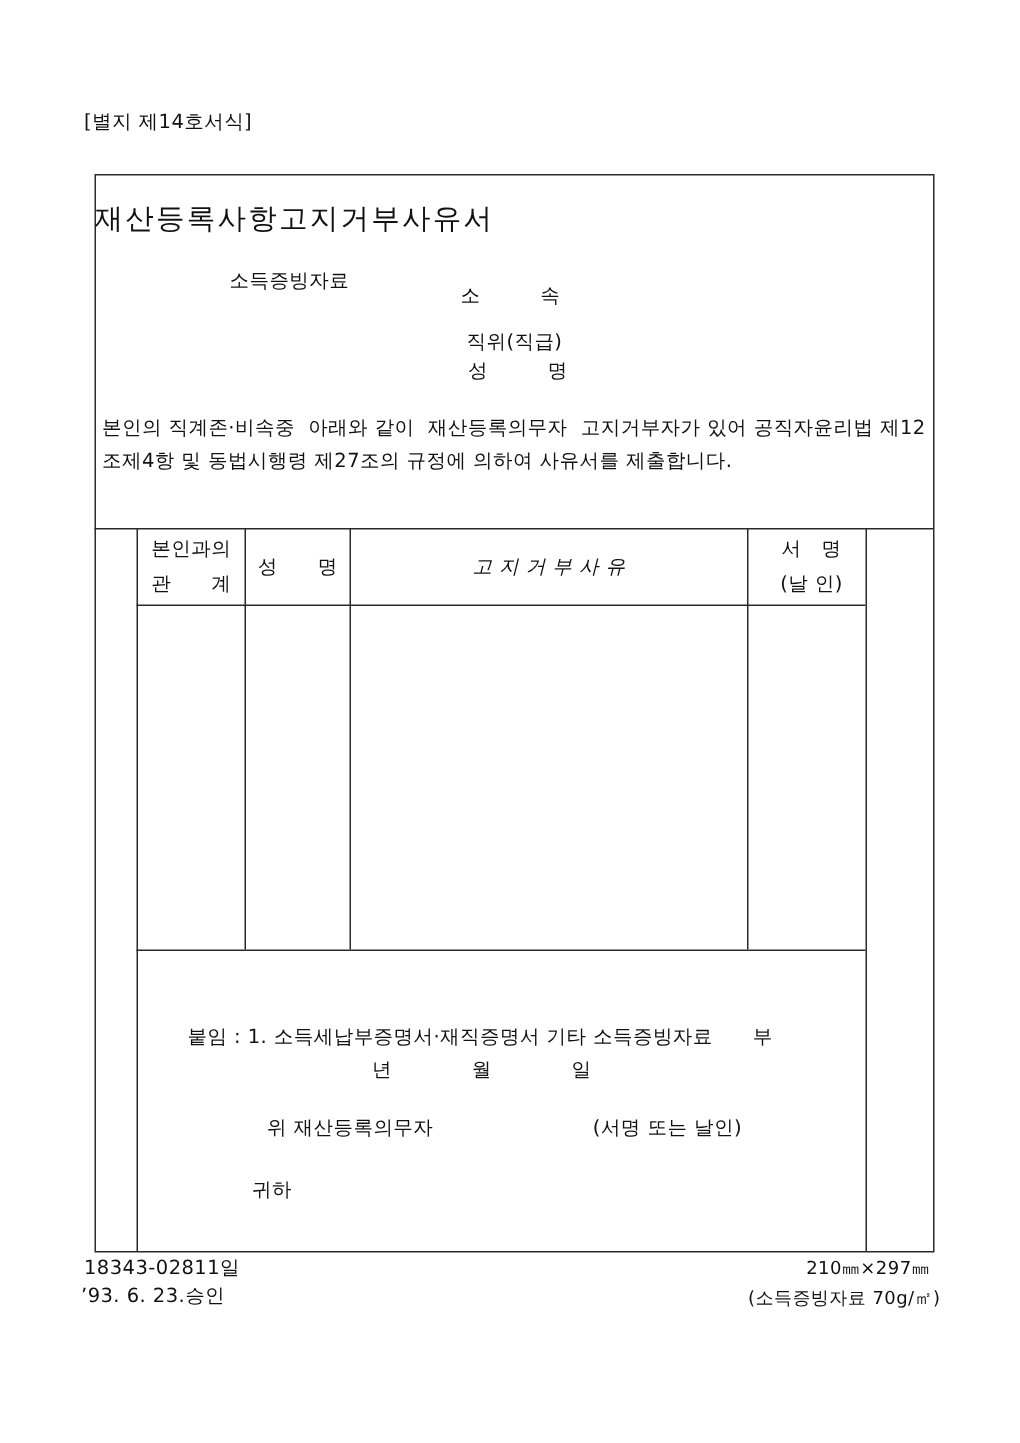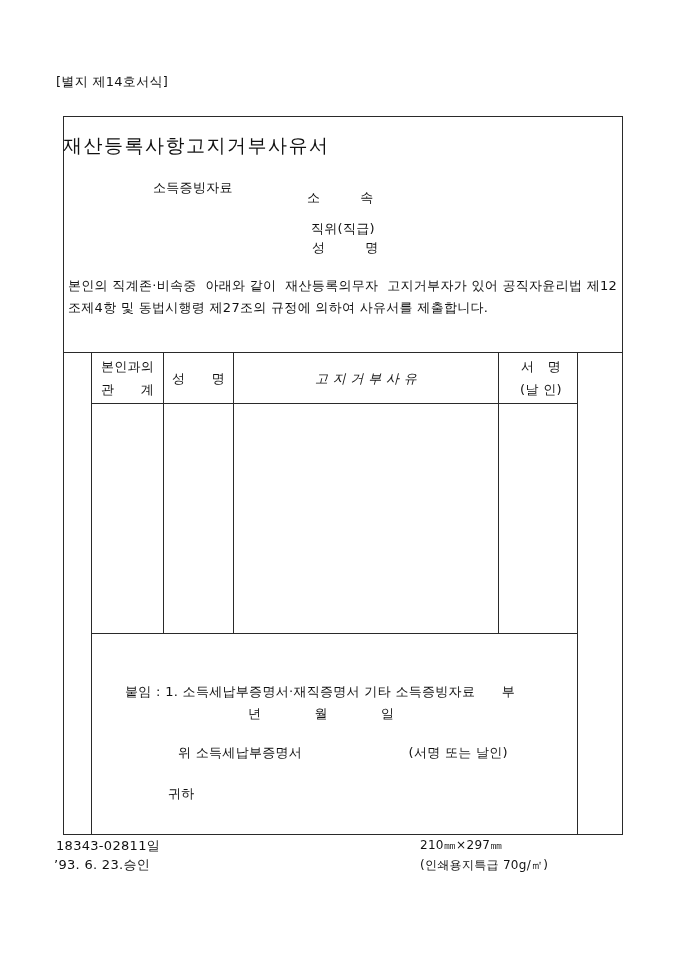--- a/index.html
+++ b/index.html
@@ -65,7 +65,7 @@
 
 <div class="t" style="left:107px;top:684px;margin-left:18px;">붙임 : 1. 소득세납부증명서·재직증명서 기타 소득증빙자료      부</div>
 <div class="t" style="left:248px;top:706px;">년　　　　월　　　　일</div>
-<div class="t" style="left:178px;top:745px;">위 소득세납부증명서　　　　　　　　(서명 또는 날인)</div>
+<div class="t" style="left:178px;top:745px;">위 재산등록의무자　　　　　　　　(서명 또는 날인)</div>
 <div class="t" style="left:168px;top:786px;">귀하</div>
 
 <div class="t" style="left:56px;top:838px;">18343-02811일</div>

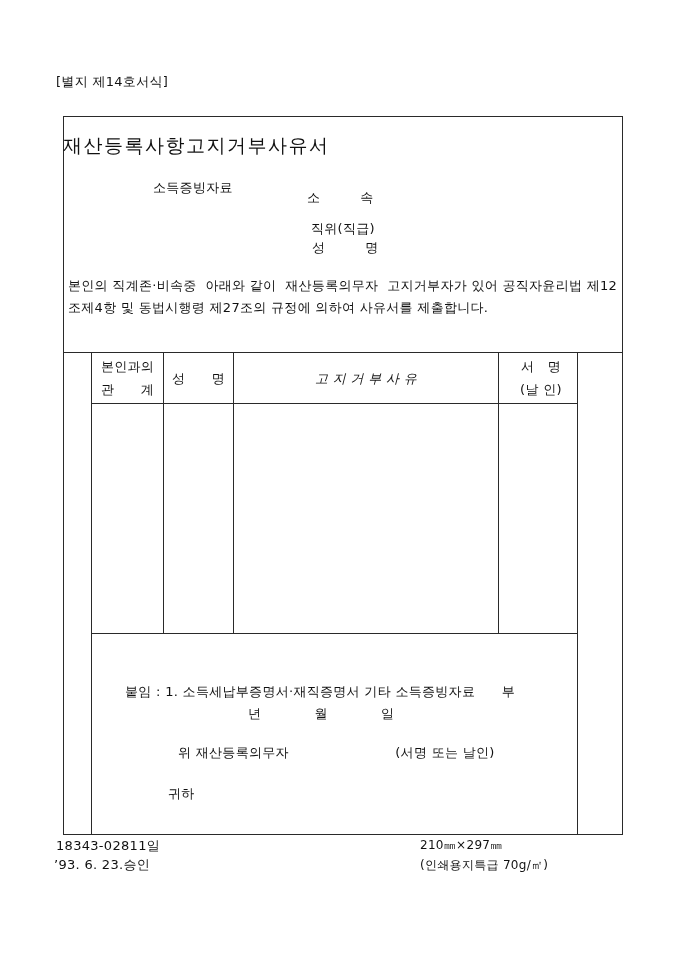--- a/index.html
+++ b/index.html
@@ -18,7 +18,7 @@
   .title{position:absolute;left:63px;width:559px;text-align:left;
          font-size:19px;font-weight:normal;letter-spacing:1.5px;white-space:pre;}
   .small{font-size:12px;}
-  .right{}
+  .right{text-align:right;}
 </style>
 </head>
 <body>

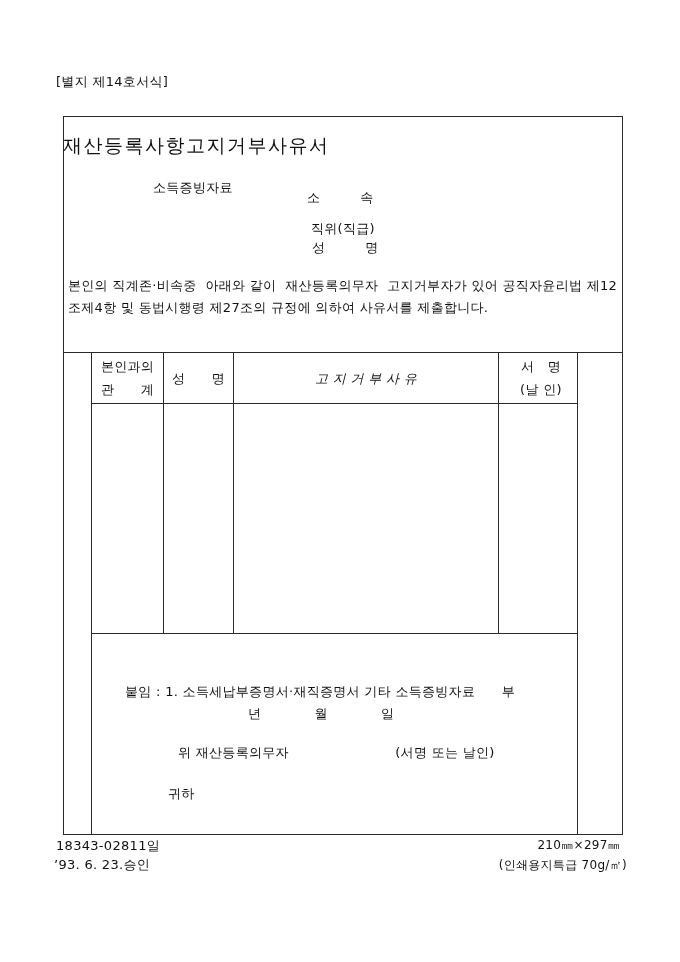--- a/index.html
+++ b/index.html
@@ -71,6 +71,6 @@
 <div class="t" style="left:56px;top:838px;">18343-02811일</div>
 <div class="t" style="left:54px;top:857px;">’93. 6. 23.승인</div>
 <div class="t small right" style="left:420px;top:838px;width:200px;">210㎜×297㎜</div>
-<div class="t small right" style="left:420px;top:858px;width:207px;">(인쇄용지특급 70g/㎡)</div>
+<div class="t small right" style="left:420px;top:858px;width:207px;">(소득증빙자료 70g/㎡)</div>
 
 </body></html>

